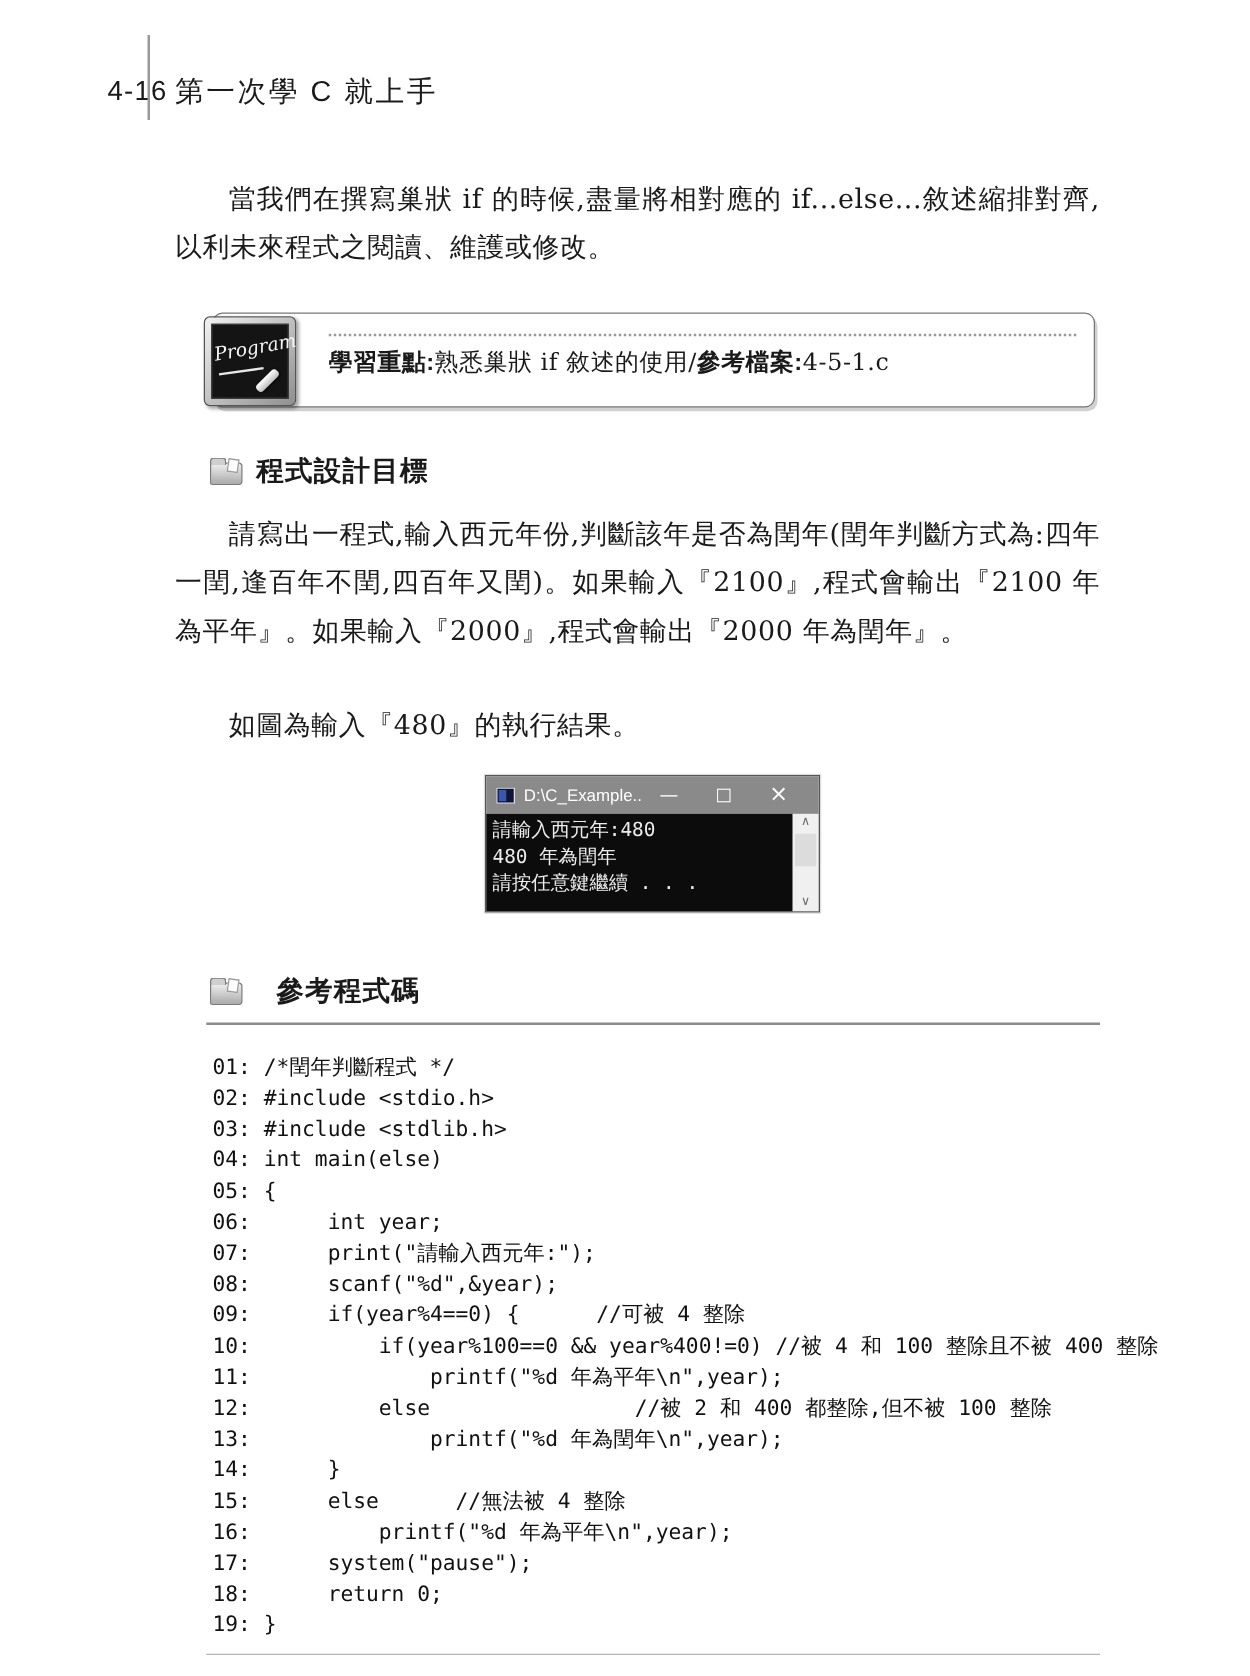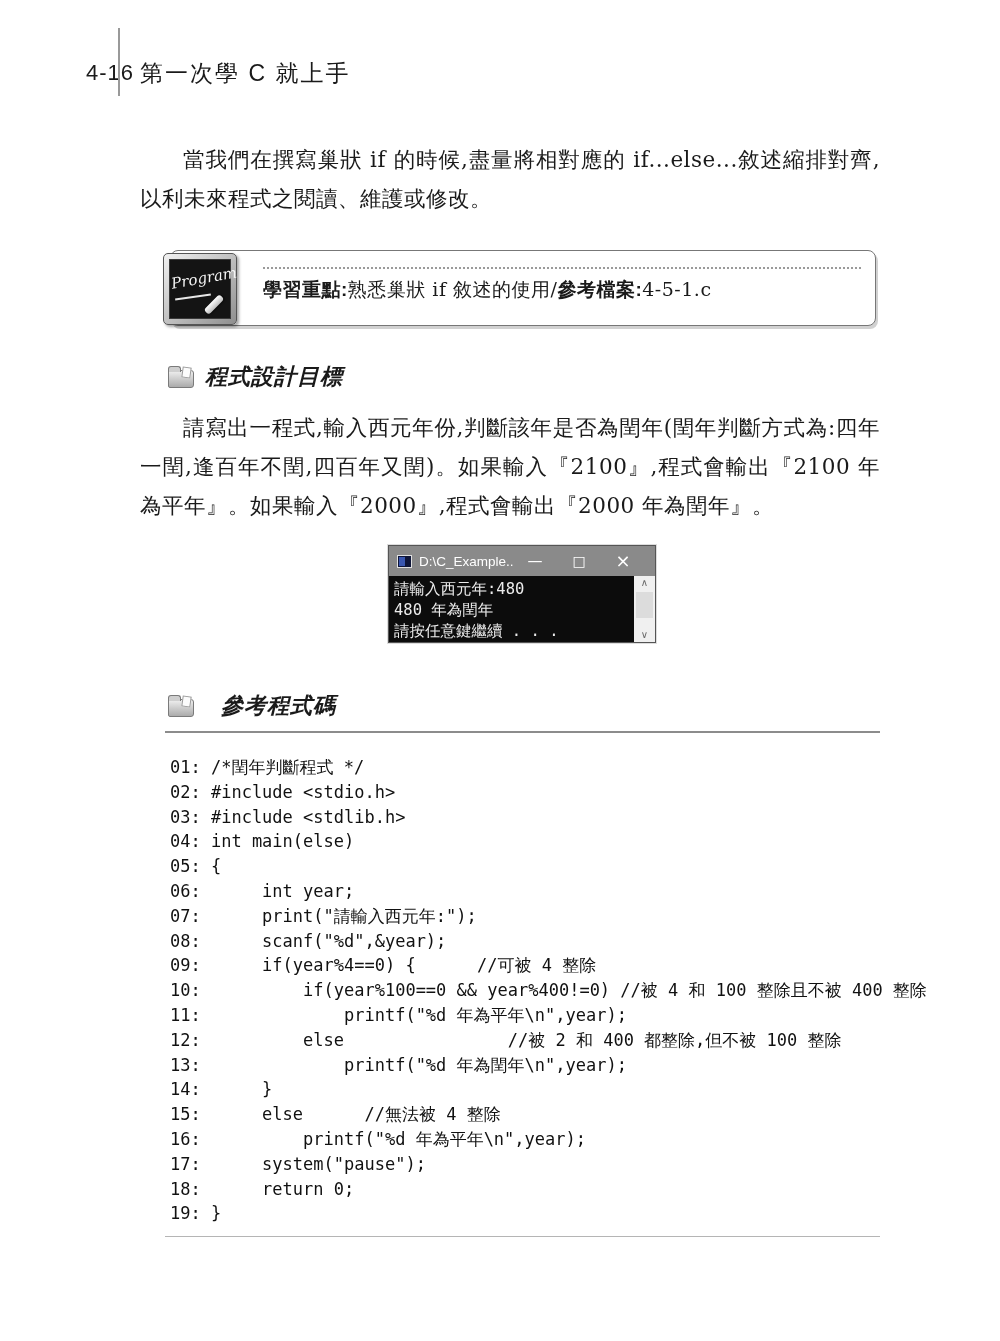--- a/index.html
+++ b/index.html
@@ -43,7 +43,7 @@
   .meta-label { font-weight:bold; font-family:"Liberation Sans","DejaVu Sans",sans-serif; }
 
   
-  .section-heading { display:flex; align-items:center; gap:11px; margin-left:28px;font-style:italic; }
+  .section-heading { display:flex; align-items:center; gap:11px; margin-left:28px; }
   .heading-goal { margin-top:36px; }
   .heading-code { margin-top:48px;gap:27px; }
   .heading-text { font-size:22px; font-weight:bold; letter-spacing:1px; }

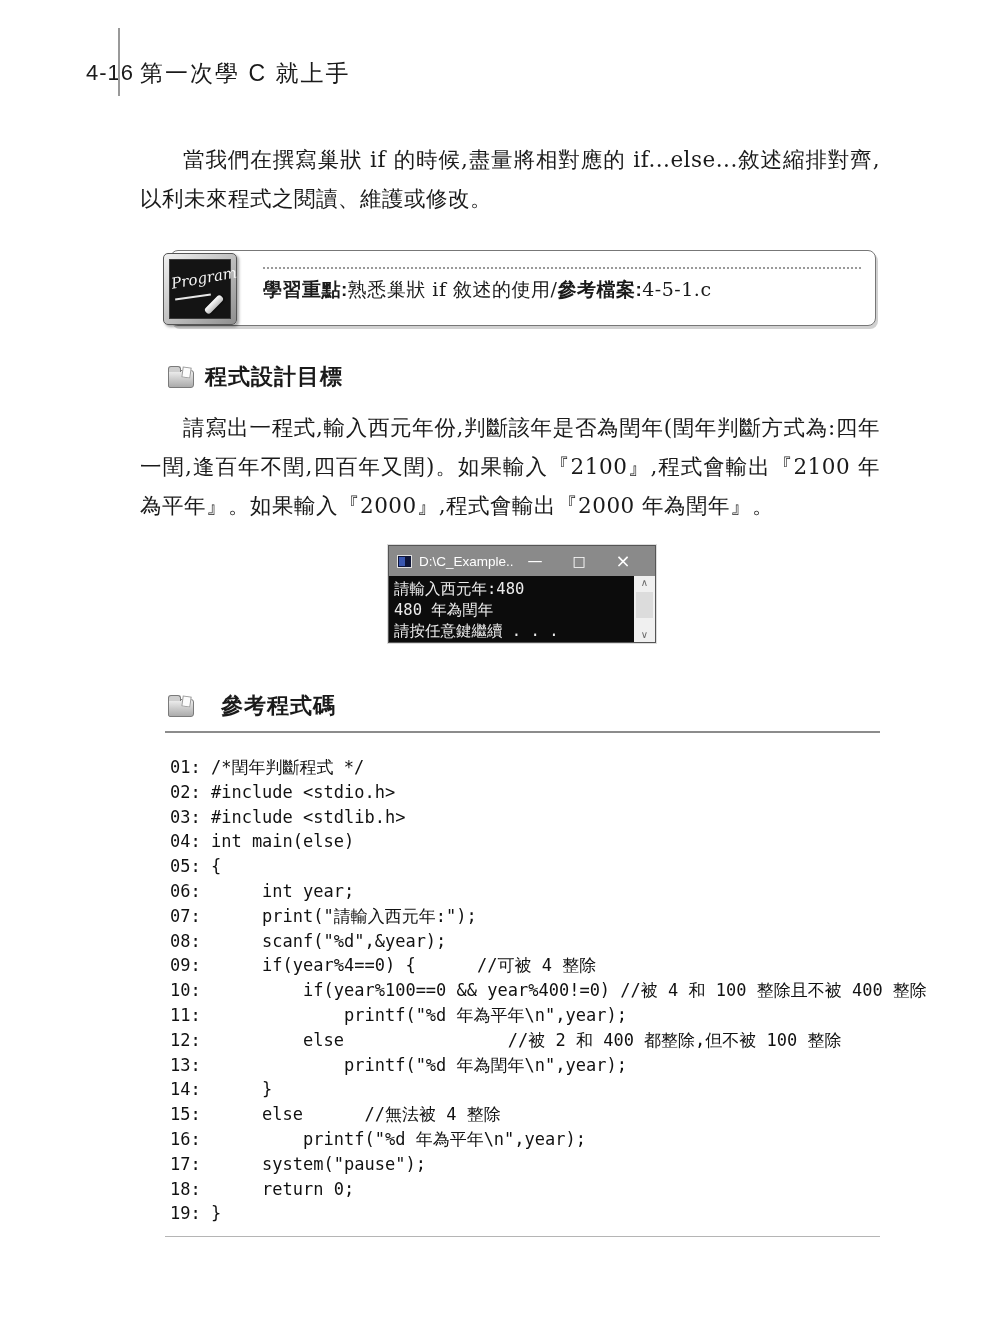--- a/index.html
+++ b/index.html
@@ -121,6 +121,7 @@
     <div class="heading-text sans">程式設計目標</div>
   </div>
   <p class="body-par goal-par">請寫出一程式,輸入西元年份,判斷該年是否為閏年(閏年判斷方式為:四年一閏,逢百年不閏,四百年又閏)。如果輸入『2100』,程式會輸出『2100 年為平年』。如果輸入『2000』,程式會輸出『2000 年為閏年』。</p>
+  <p class="figure-caption">如圖為輸入『480』的執行結果。</p>
 
   <div class="console-window">
     <div class="console-titlebar">

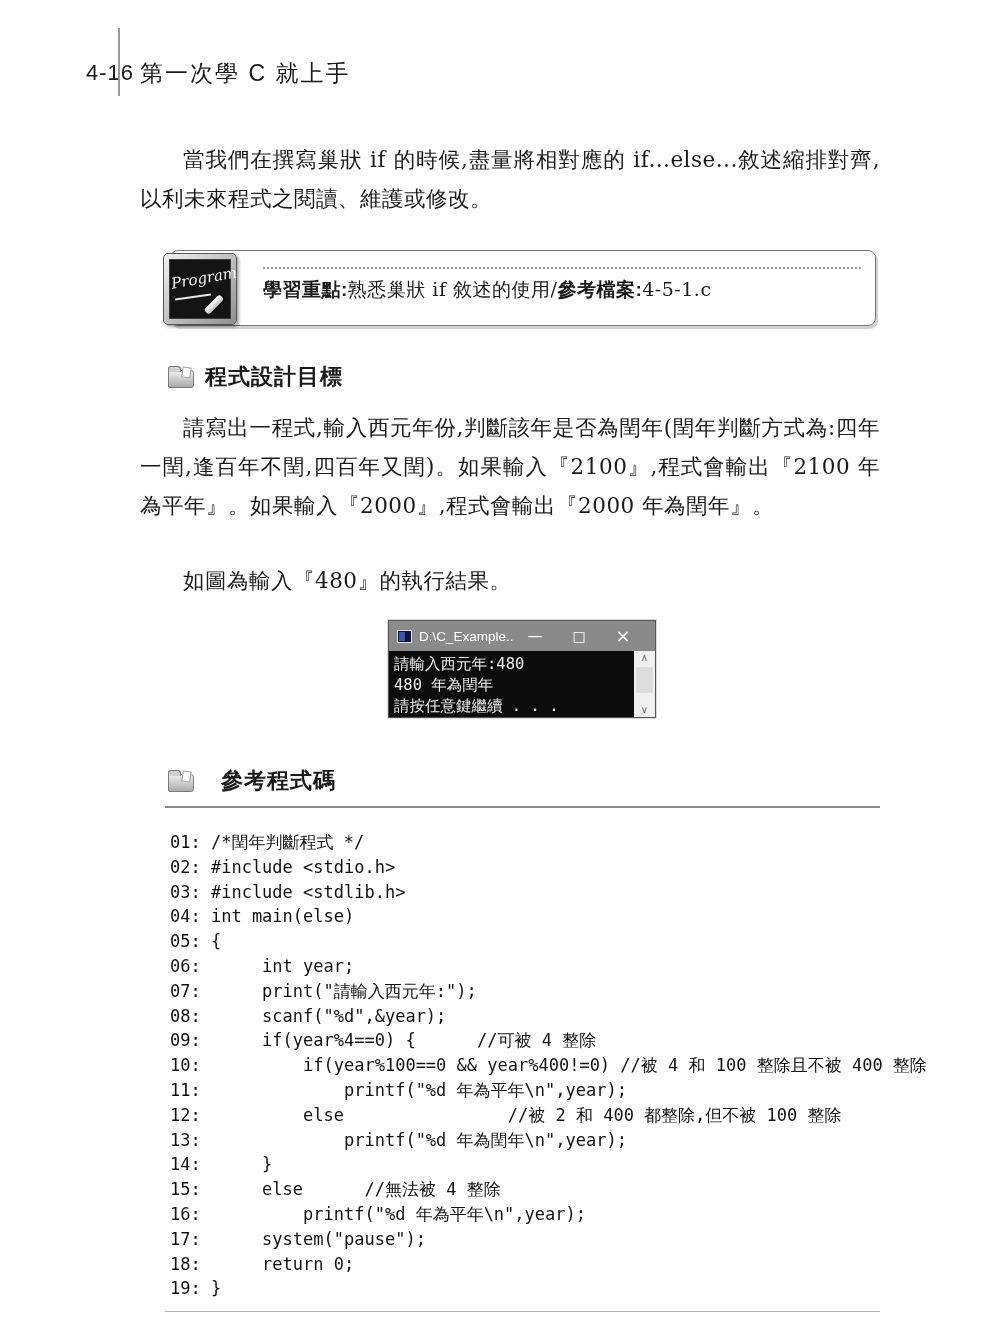--- a/index.html
+++ b/index.html
@@ -72,7 +72,7 @@
     font-family:"DejaVu Sans","Liberation Sans",sans-serif; line-height:30px; }
   .btn-maximize { font-size:14px; }
   .btn-close { font-size:18px; }
-  .console-body { position:relative; height:66px; background:#0c0c0c; padding:3px 26px 0 5px; }
+  .console-body { position:relative; height:78px; background:#0c0c0c; padding:3px 26px 0 5px; }
   .console-line { color:#ececec; font-size:15.5px; line-height:21px; white-space:pre;
     font-family:"DejaVu Sans Mono","Liberation Mono",monospace; }
   .console-scrollbar { position:absolute; top:0; right:0; width:21px; height:100%; background:#f0f0f0;

